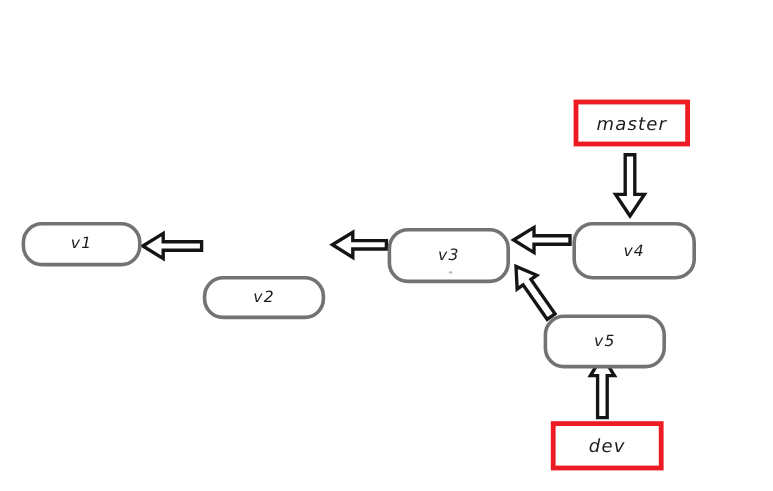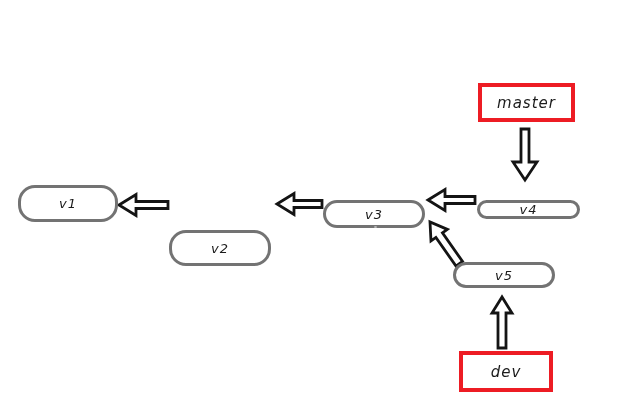--- a/index.html
+++ b/index.html
@@ -38,7 +38,7 @@
   }
   .node-v1 { left: 18px;  top: 185px; width: 100px; height: 37px; }
   .node-v2 { left: 169px; top: 186px; width: 102px; height: 36px; margin-top: 44px; }
-  .node-v3 { left: 323px; top: 200px; width: 102px; height: 28px; }
+  .node-v3 { left: 323px; top: 190px; width: 102px; height: 46px; }
   .node-v4 { left: 477px; top: 185px; width: 103px; height: 19px; margin-top: 15px; }
   .node-v5 { left: 453px; top: 262px; width: 102px; height: 26px; }
   .branch-label {

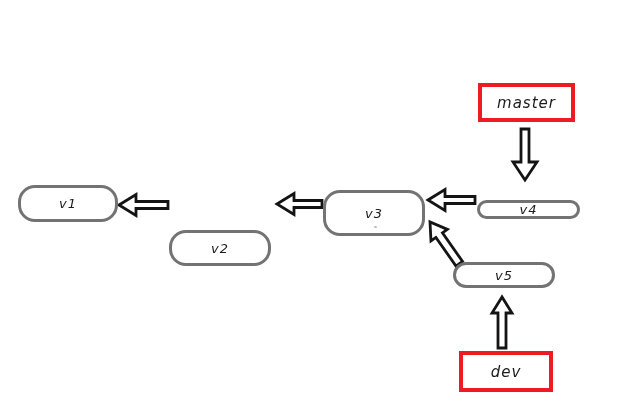--- a/index.html
+++ b/index.html
@@ -39,7 +39,7 @@
   .node-v1 { left: 18px;  top: 185px; width: 100px; height: 37px; }
   .node-v2 { left: 169px; top: 186px; width: 102px; height: 36px; margin-top: 44px; }
   .node-v3 { left: 323px; top: 190px; width: 102px; height: 46px; }
-  .node-v4 { left: 477px; top: 185px; width: 103px; height: 19px; margin-top: 15px; }
+  .node-v4 { left: 477px; top: 185px; width: 103px; height: 48px; }
   .node-v5 { left: 453px; top: 262px; width: 102px; height: 26px; }
   .branch-label {
     position: absolute;

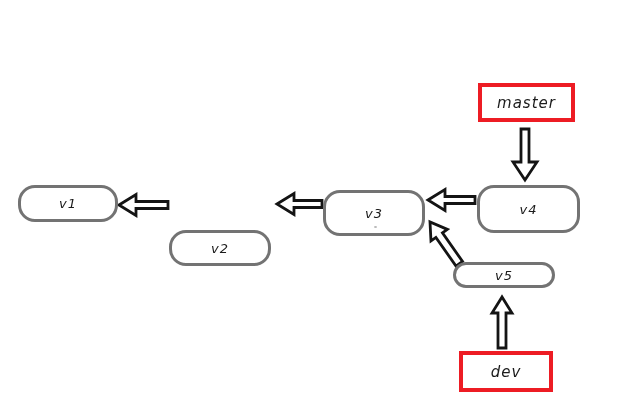--- a/index.html
+++ b/index.html
@@ -40,7 +40,7 @@
   .node-v2 { left: 169px; top: 186px; width: 102px; height: 36px; margin-top: 44px; }
   .node-v3 { left: 323px; top: 190px; width: 102px; height: 46px; }
   .node-v4 { left: 477px; top: 185px; width: 103px; height: 48px; }
-  .node-v5 { left: 453px; top: 262px; width: 102px; height: 26px; }
+  .node-v5 { left: 453px; top: 262px; width: 102px; height: 45px; }
   .branch-label {
     position: absolute;
     box-sizing: border-box;

